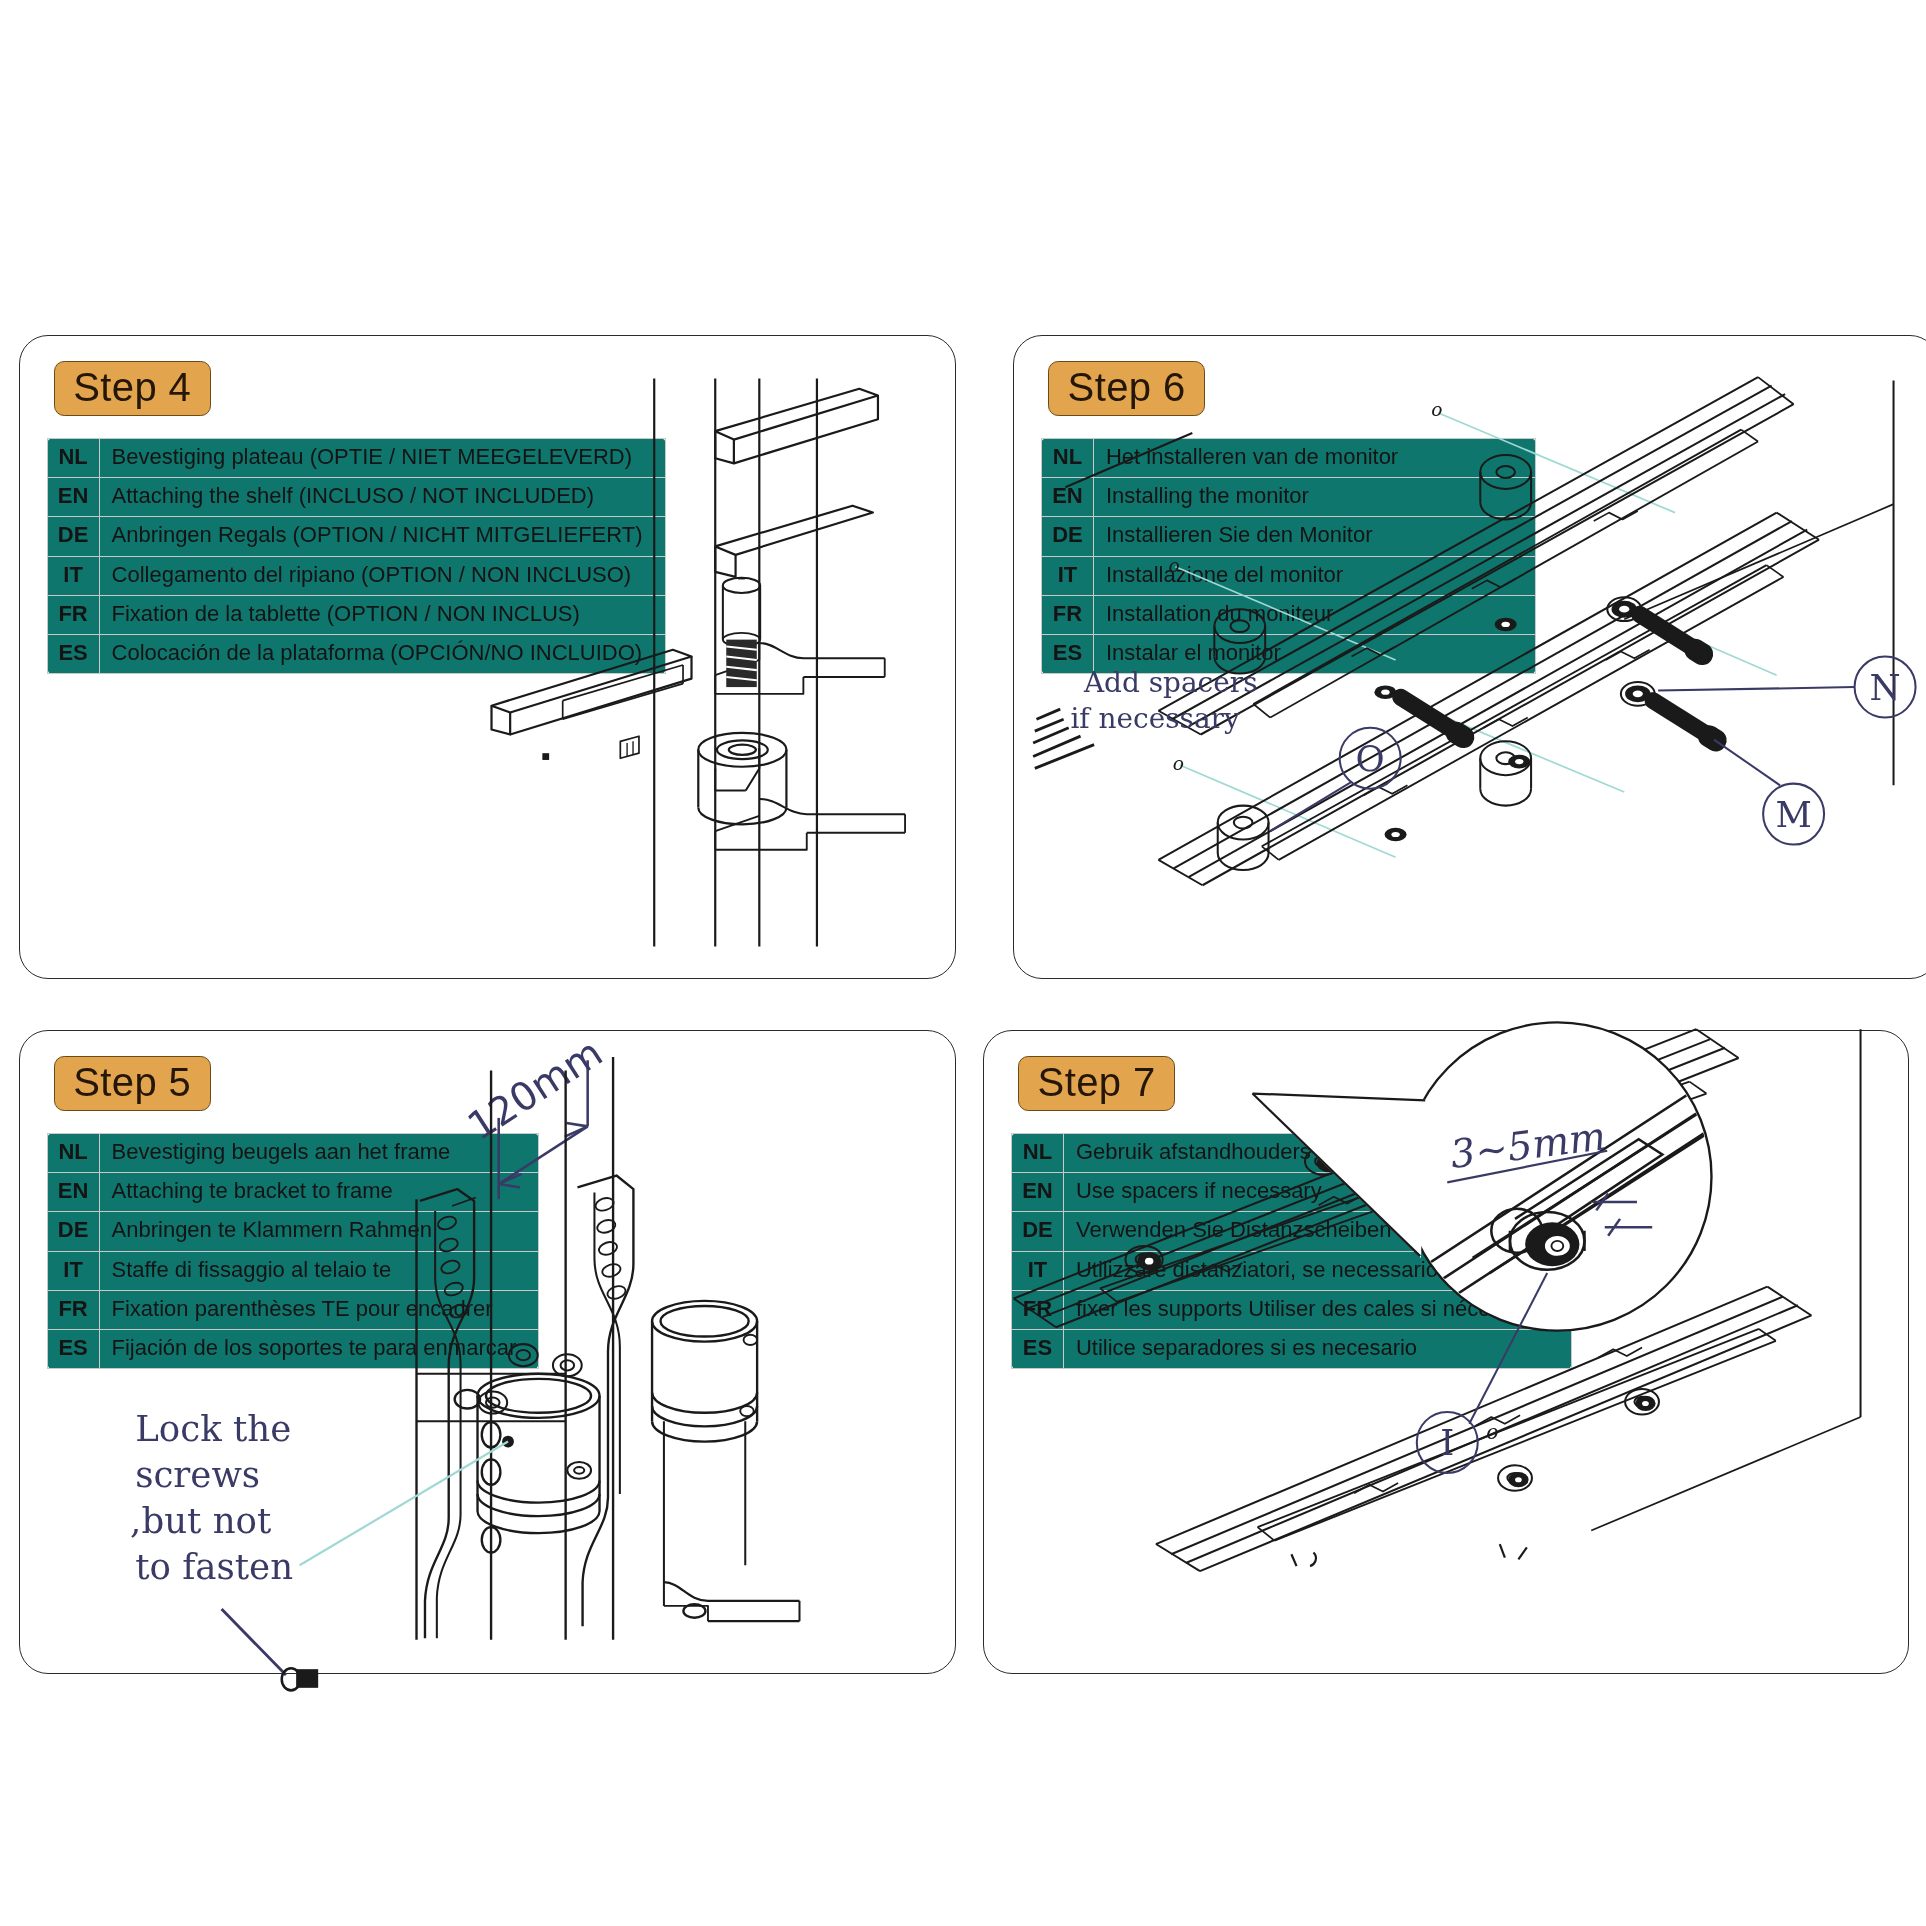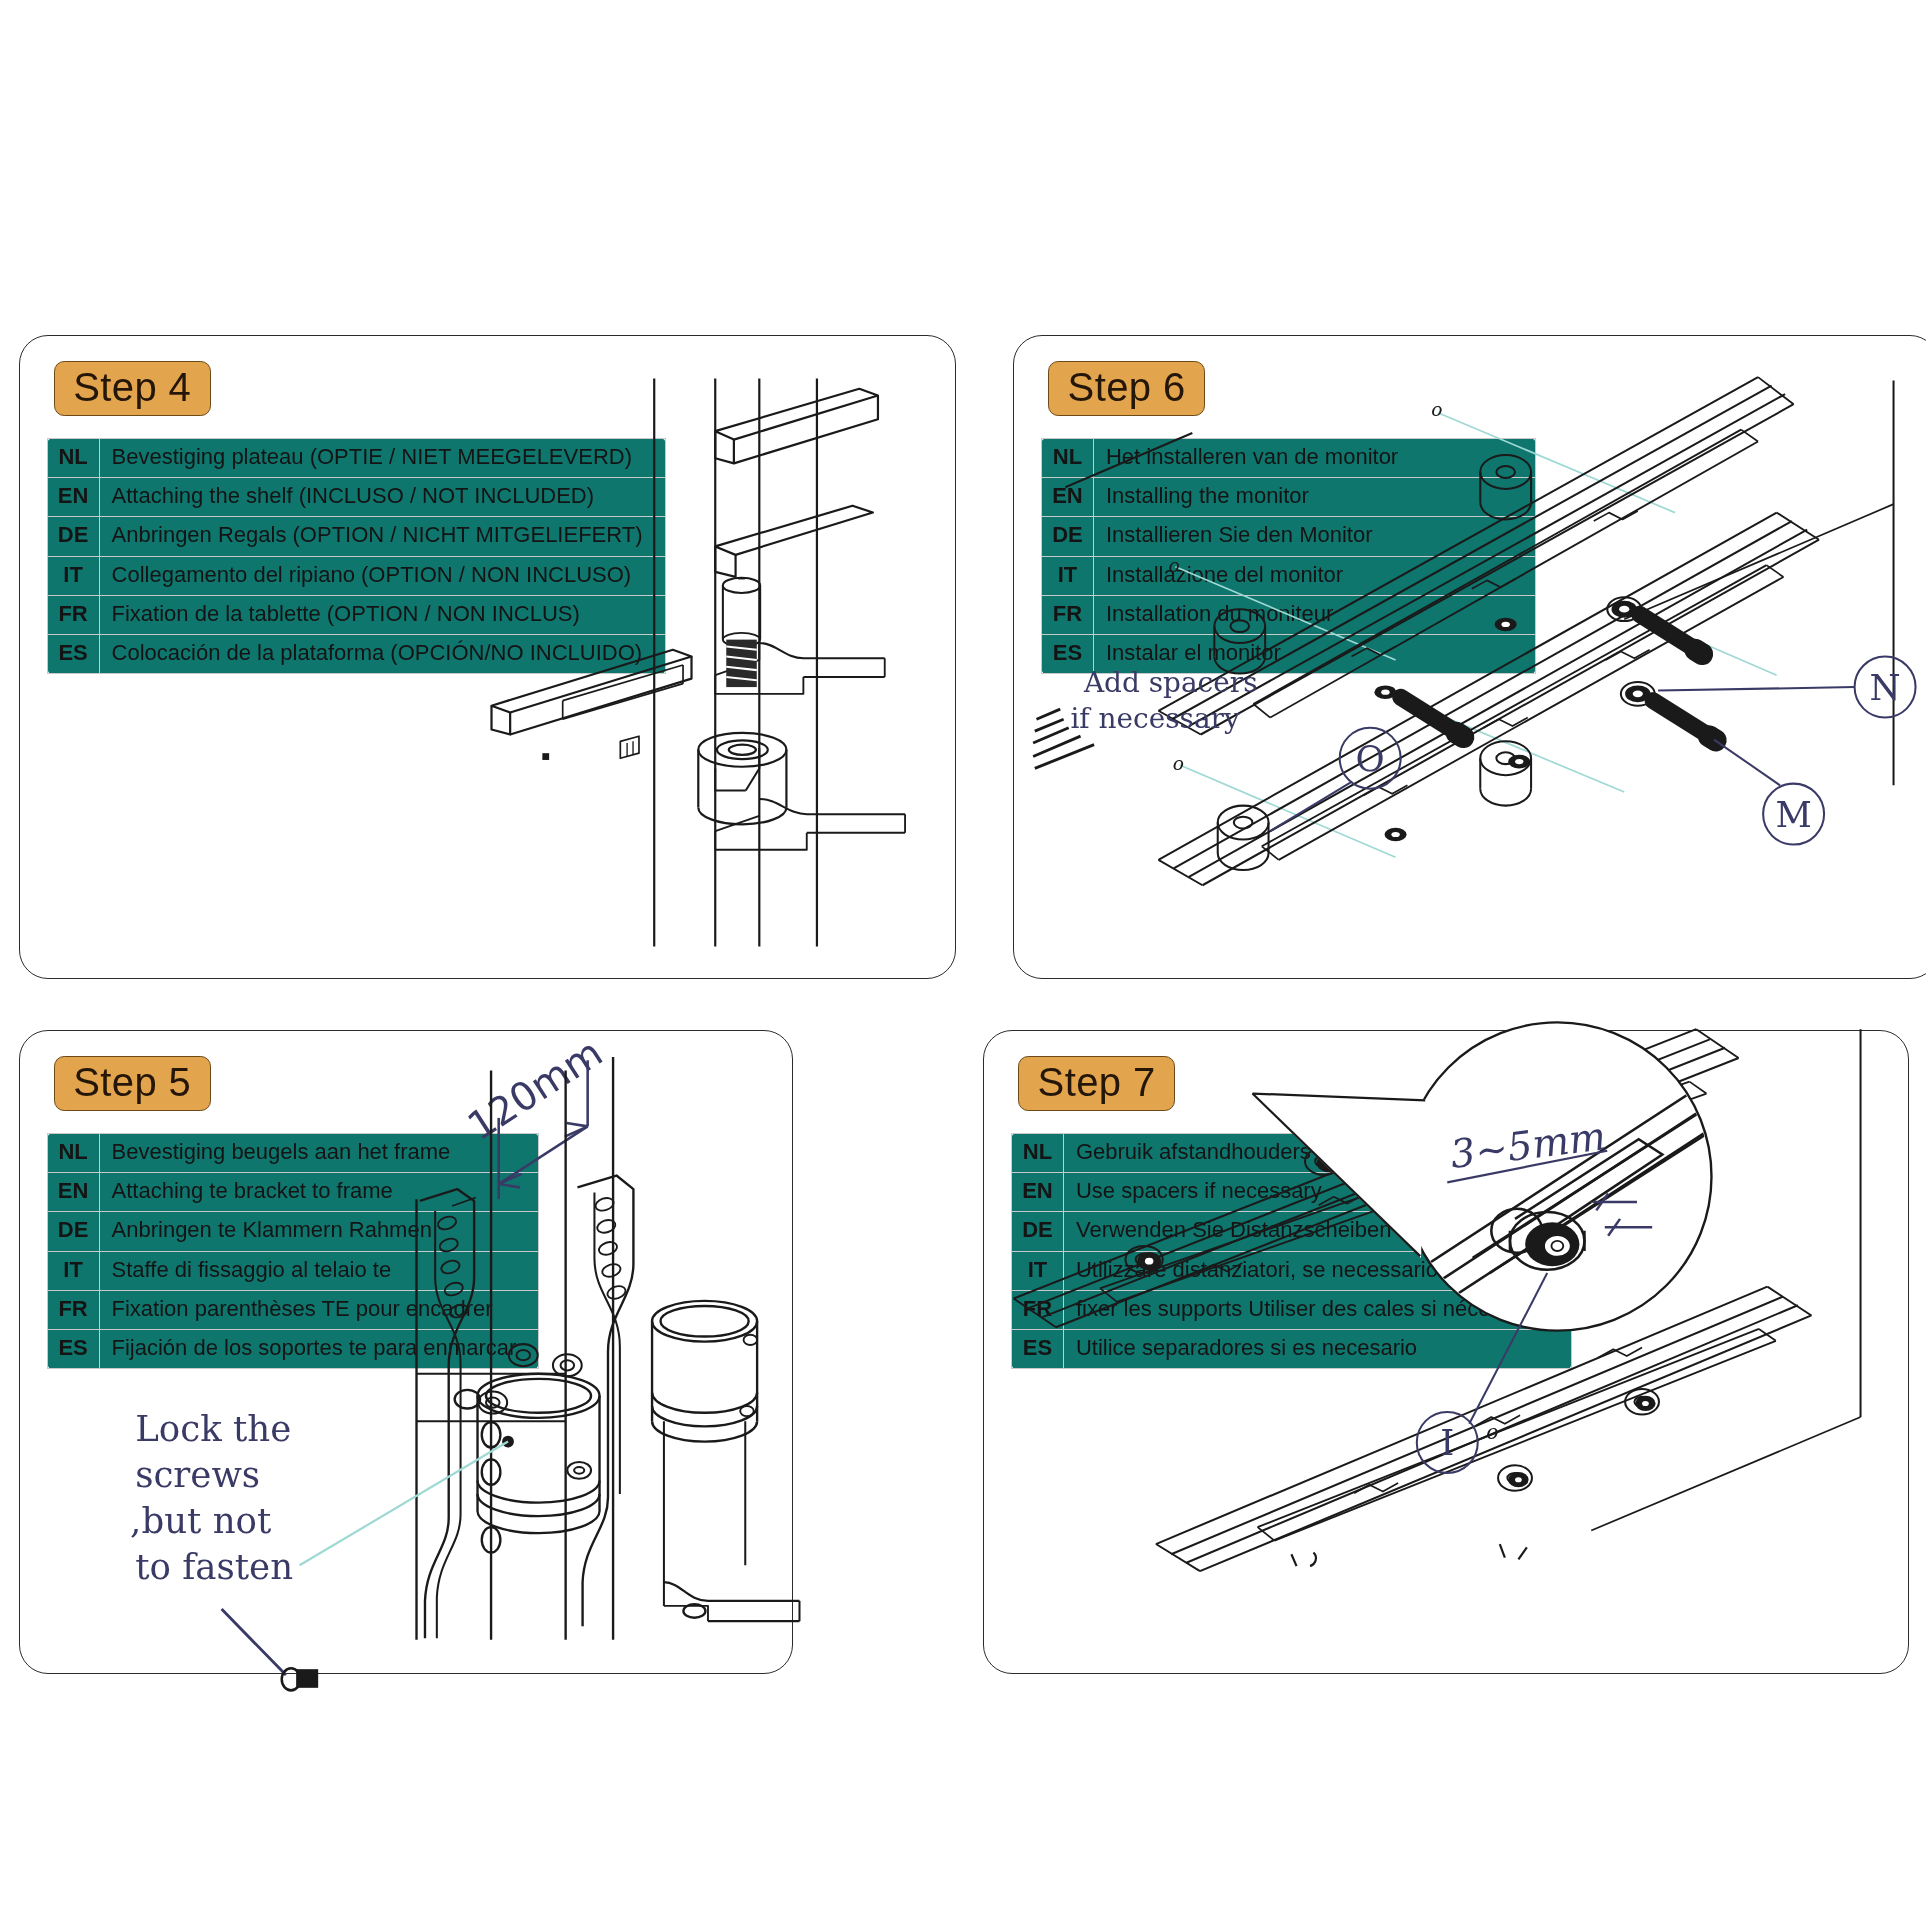--- a/index.html
+++ b/index.html
@@ -31,7 +31,7 @@
   }
   #panel-step4 { left: 18.6px;   top: 295px;  width: 937px; height: 644px; }
   #panel-step6 { left: 1013px; top: 295px;  width: 926px; height: 644px; }
-  #panel-step5 { left: 18.6px;   top: 990px; width: 774px; height: 644px; }
+  #panel-step5 { left: 18.6px;   top: 990px; width: 937px; height: 644px; }
   #panel-step7 { left: 983px; top: 990px; width: 926px; height: 644px; }
 
   

